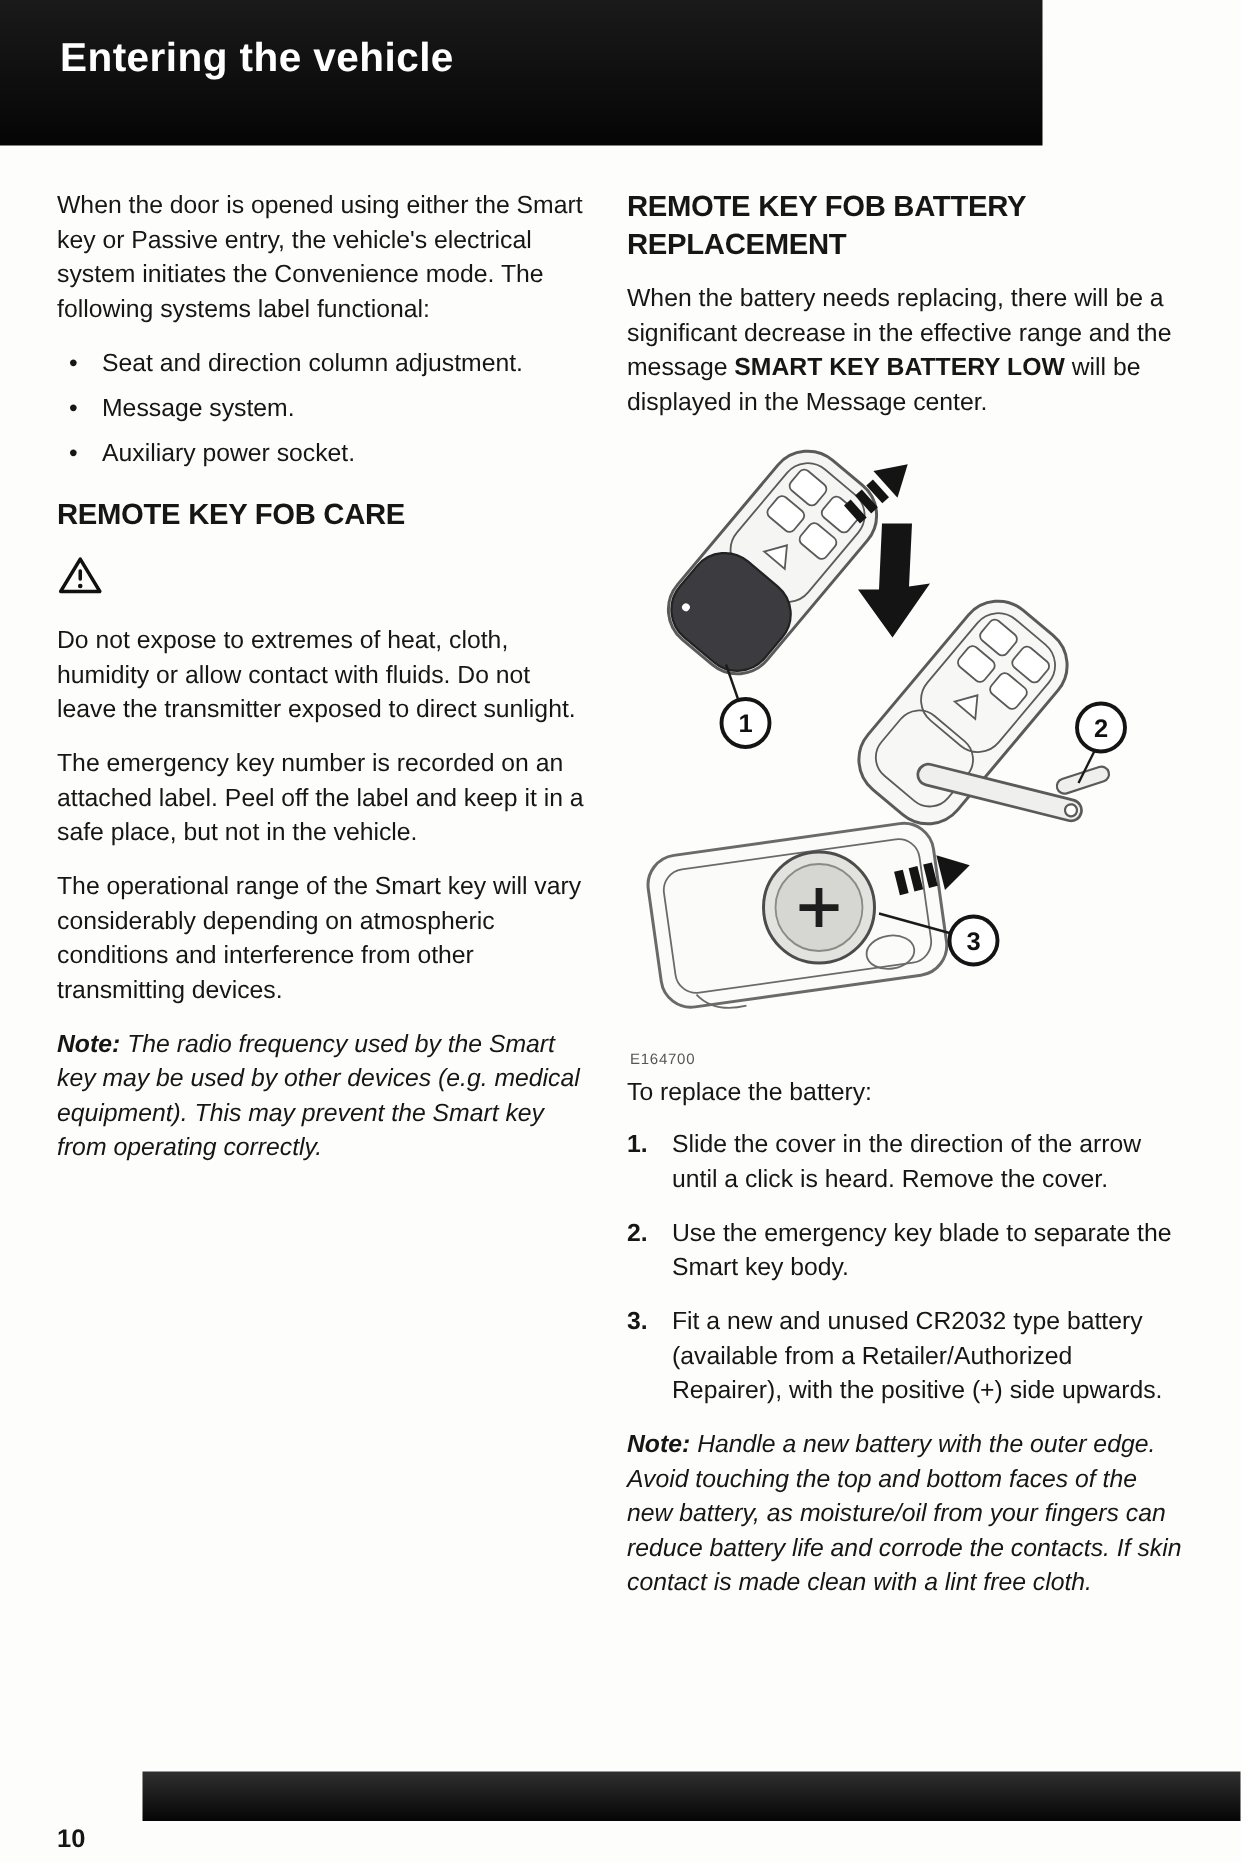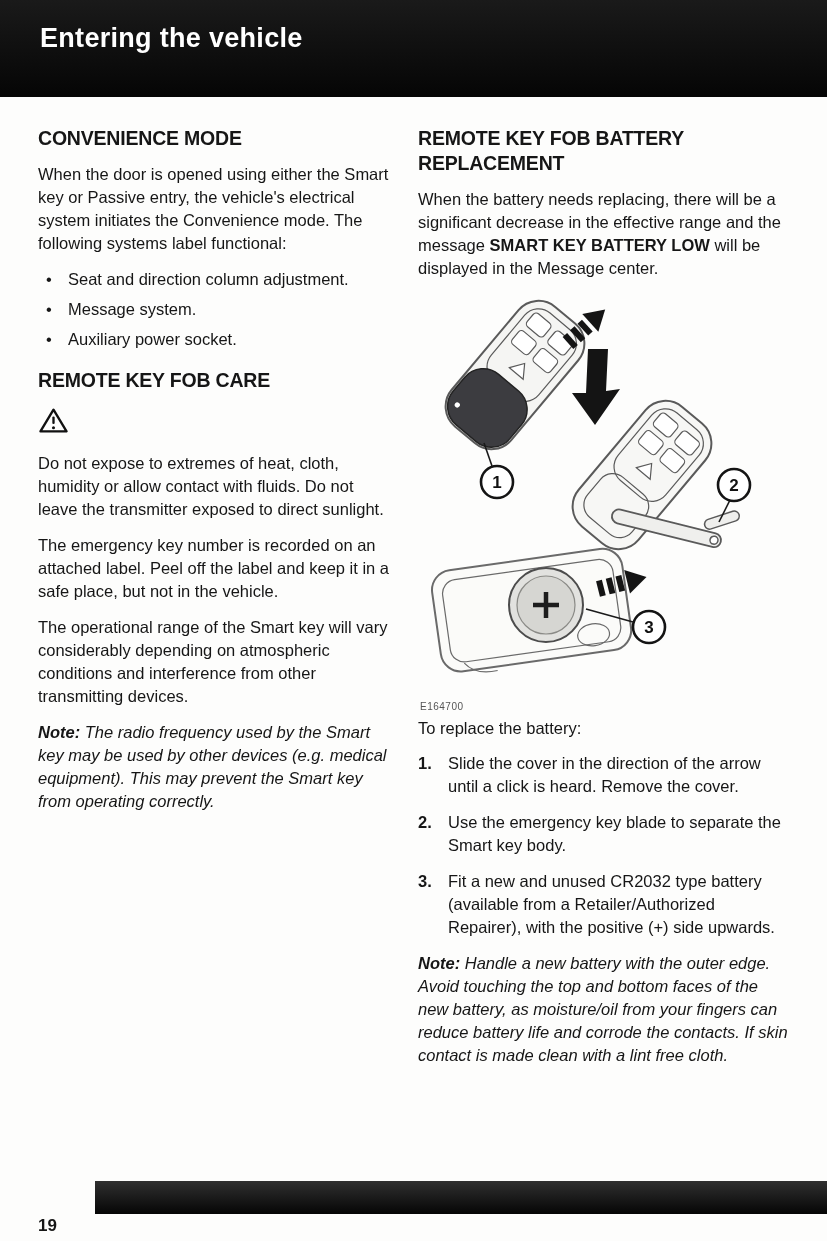--- a/index.html
+++ b/index.html
@@ -5,7 +5,7 @@
   *{margin:0;padding:0;box-sizing:border-box}
   html,body{width:827px;height:1241px}
   body{background:#fdfdfc;font-family:"Liberation Sans",sans-serif;color:#161616;position:relative;overflow:hidden}
-  .topbar{position:absolute;top:0;left:0;width:827px;height:97px;background:linear-gradient(180deg,#1a1a1a,#050505)}
+  .topbar{position:absolute;top:0;left:0;width:695px;height:97px;background:linear-gradient(180deg,#1a1a1a,#050505)}
   .topbar h1{color:#fff;font-size:27px;font-weight:700;padding:23px 0 0 40px;letter-spacing:.3px}
   .content{position:absolute;top:97px;left:0;width:827px;padding:29px 37px 0 38px;display:flex;gap:28px}
   .col-left{width:352px;flex:none}

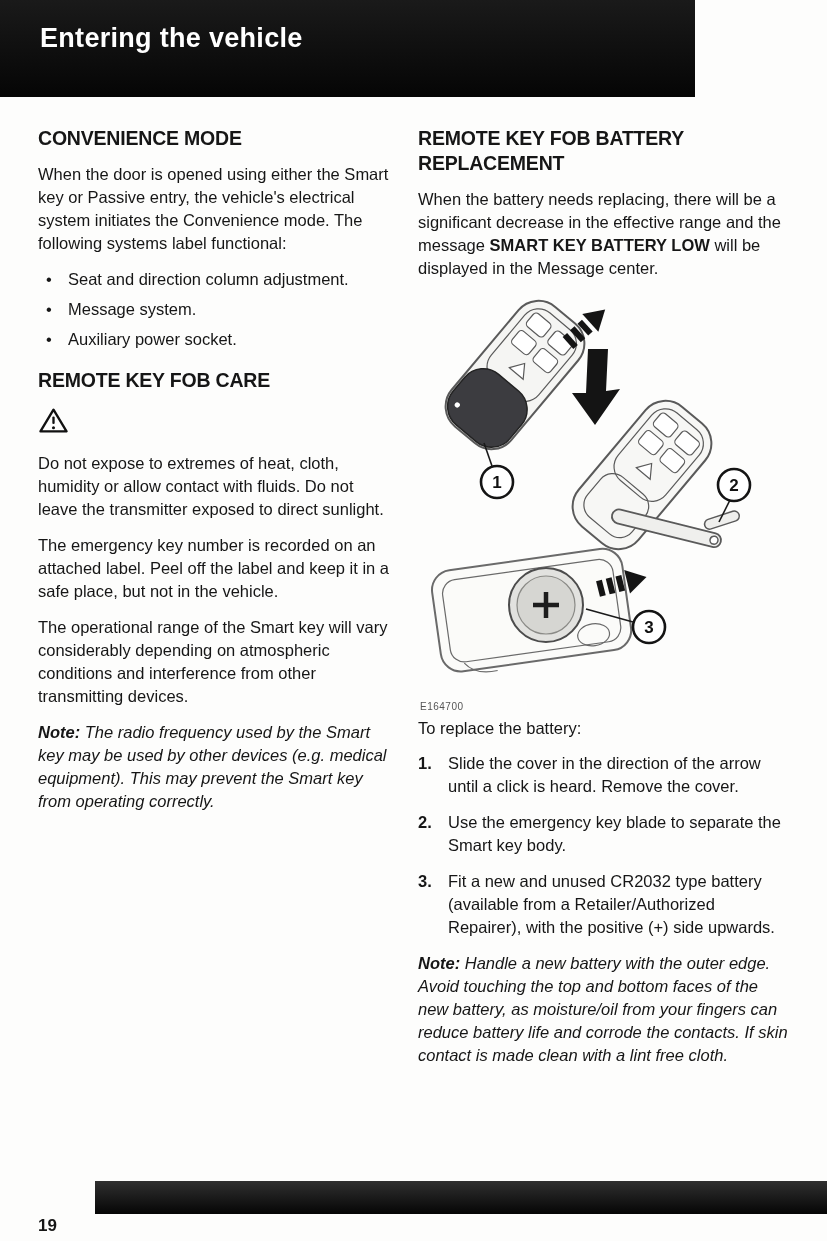--- a/index.html
+++ b/index.html
@@ -44,7 +44,6 @@
   <main class="content">
 
     <div class="col-left">
-      <h2>CONVENIENCE MODE</h2>
       <p>When the door is opened using either the Smart key or Passive entry, the vehicle's electrical system initiates the Convenience mode. The following systems label functional:</p>
       <ul class="bullets">
         <li><span>Seat and direction column adjustment.</span></li>

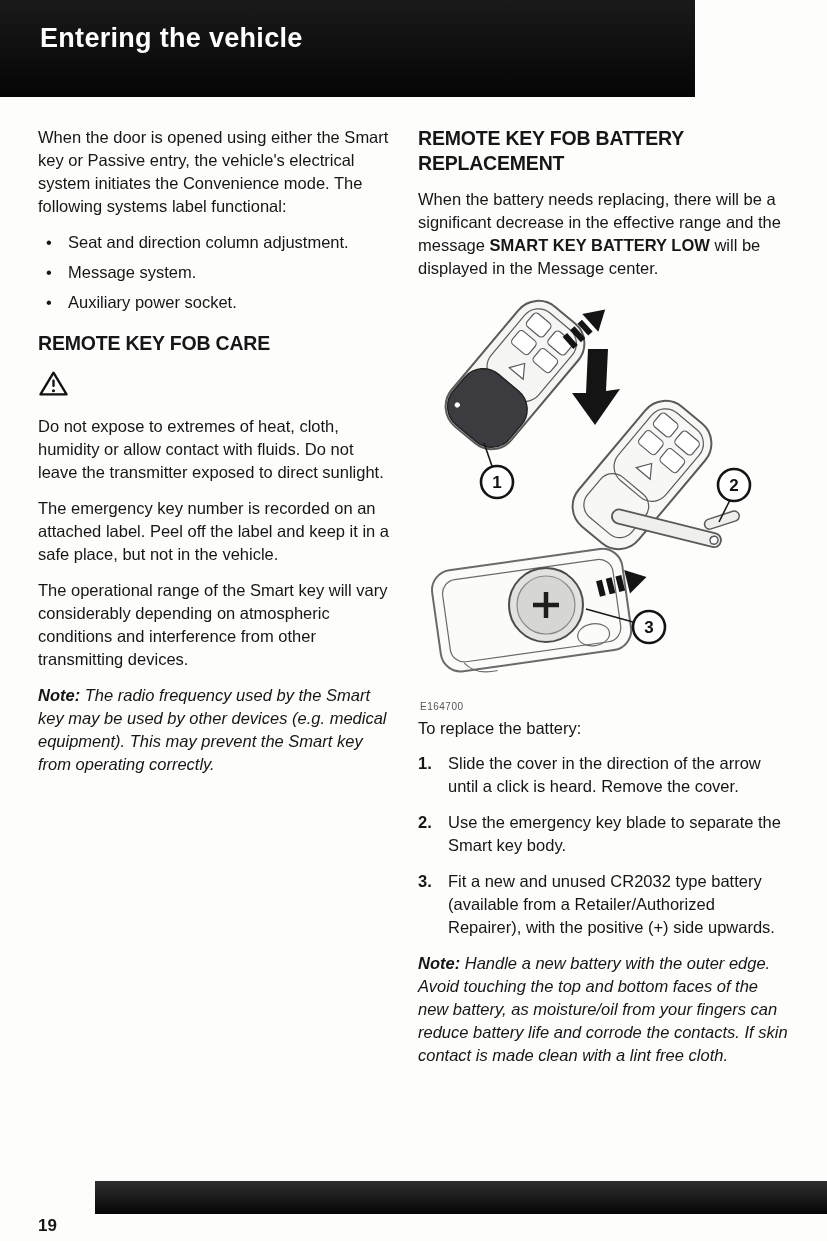--- a/index.html
+++ b/index.html
@@ -167,7 +167,7 @@
   </main>
 
   <div class="footer-bar"></div>
-  <div class="page-number">19</div>
+  <div class="page-number">10</div>
 
 </div>
 

